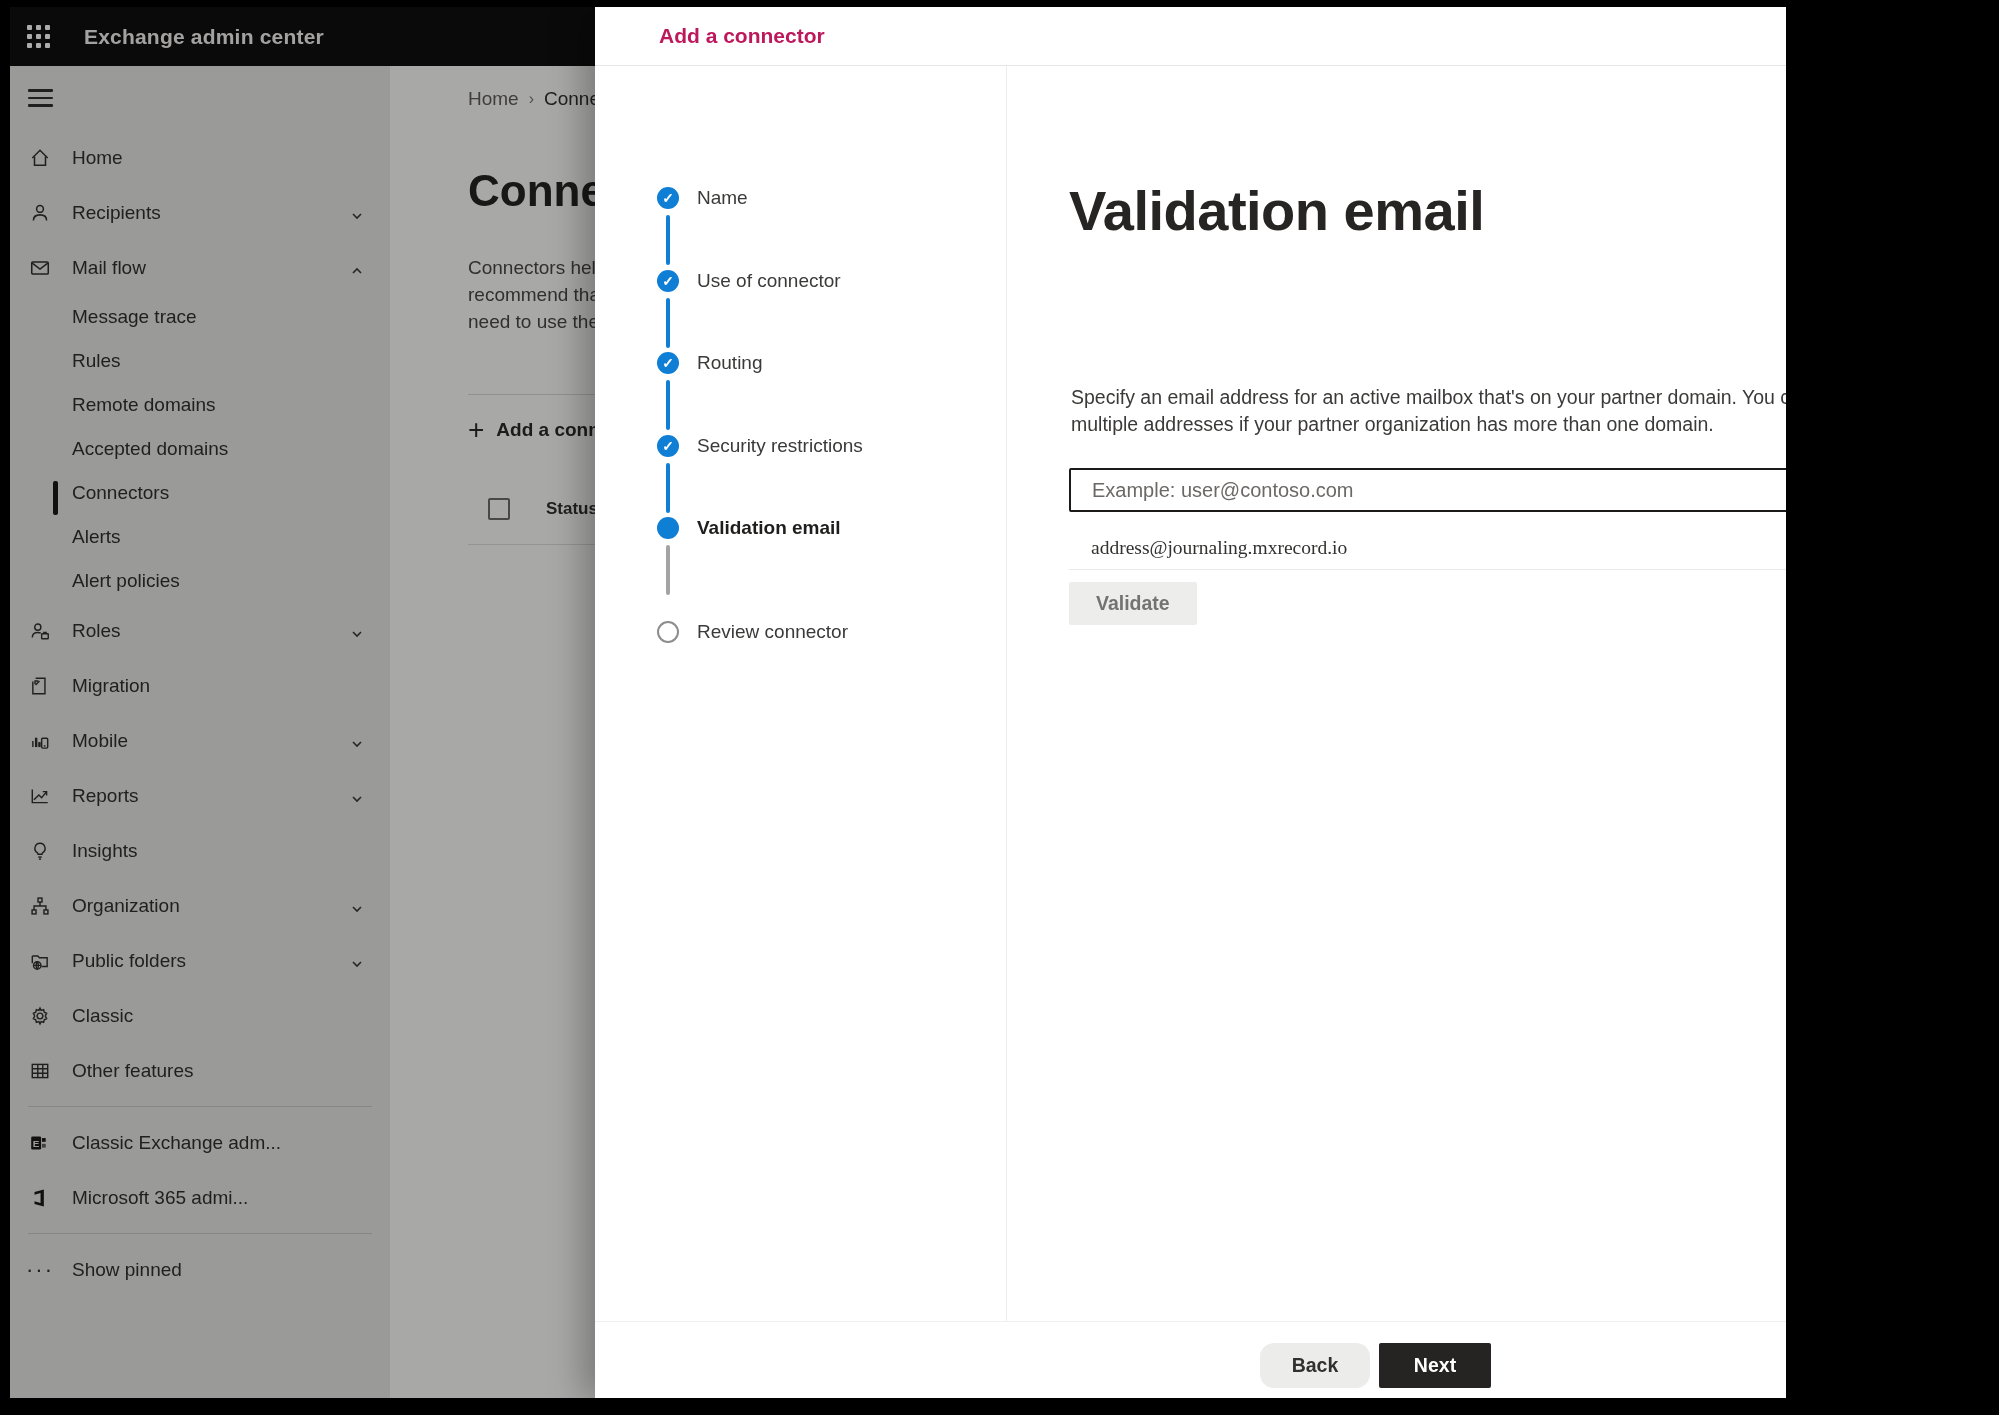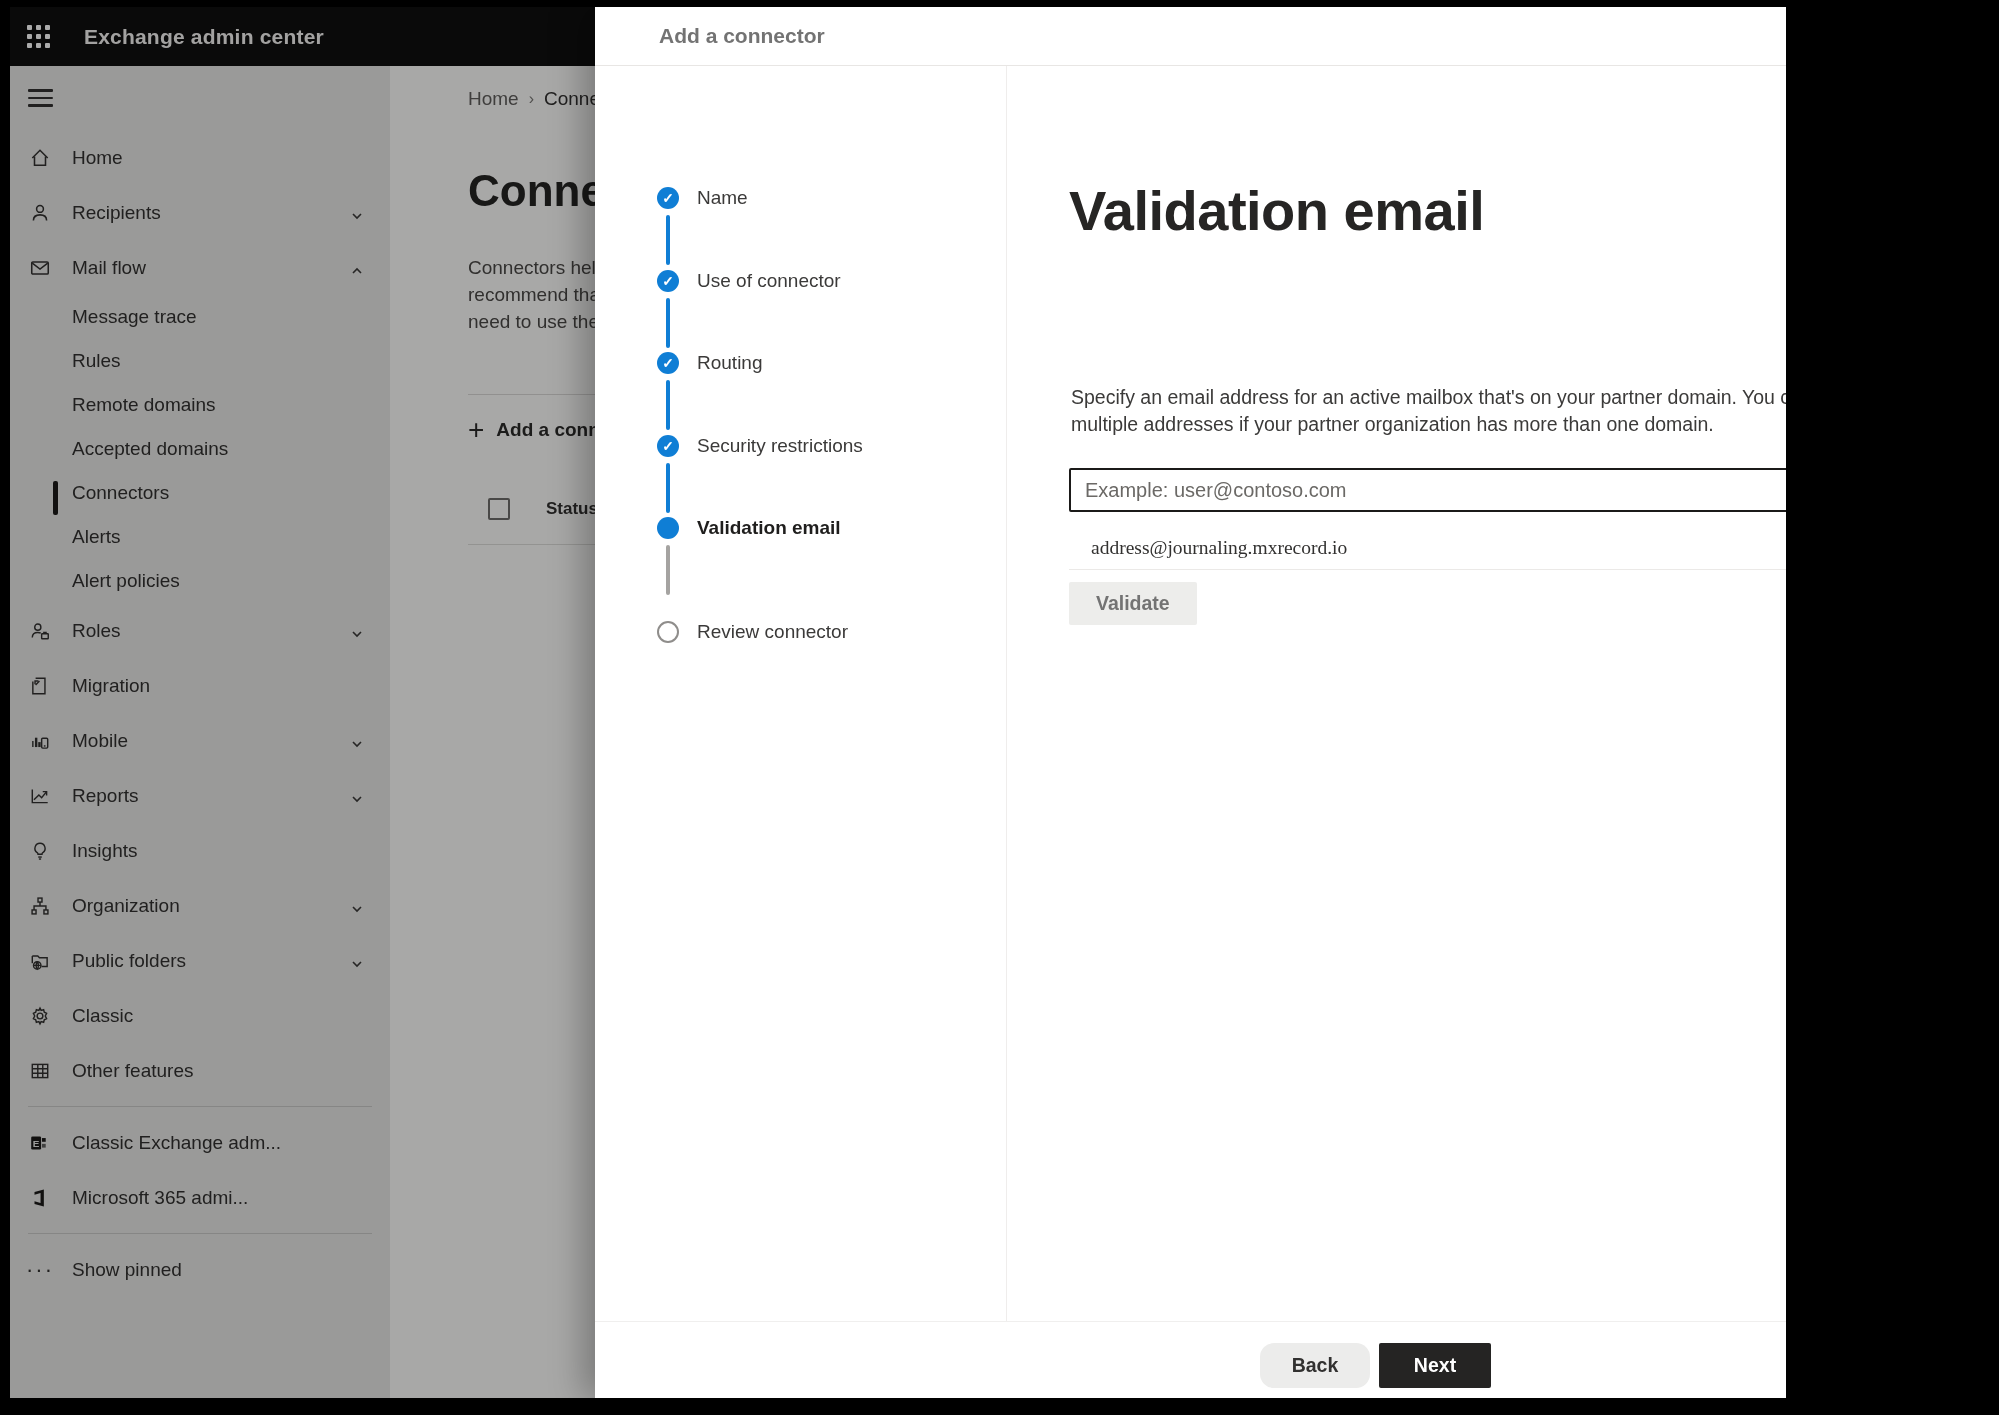--- a/index.html
+++ b/index.html
@@ -49,7 +49,7 @@
   
   .dialog { position:absolute; left:585px; top:0; width:1392px; height:1391px; background:#fff; z-index:10; box-shadow:-12px 0 32px rgba(0,0,0,.28); }
   .dialog-header { position:absolute; left:0; top:0; right:0; height:59px; border-bottom:1px solid #e8e6e4; display:flex; align-items:center; }
-  .dialog-title { margin-left:64px; font-size:21px; font-weight:700; color:#737373; }
+  .dialog-title { margin-left:64px; font-size:21px; font-weight:700; color:#be185d; }
   .dialog-close { position:absolute; right:18px; top:12px; width:36px; height:36px; display:flex; align-items:center; justify-content:center; font-size:23px; color:#484644; cursor:pointer; }
 
   .dialog-body { position:absolute; left:0; top:59px; right:0; bottom:77px; display:flex; }

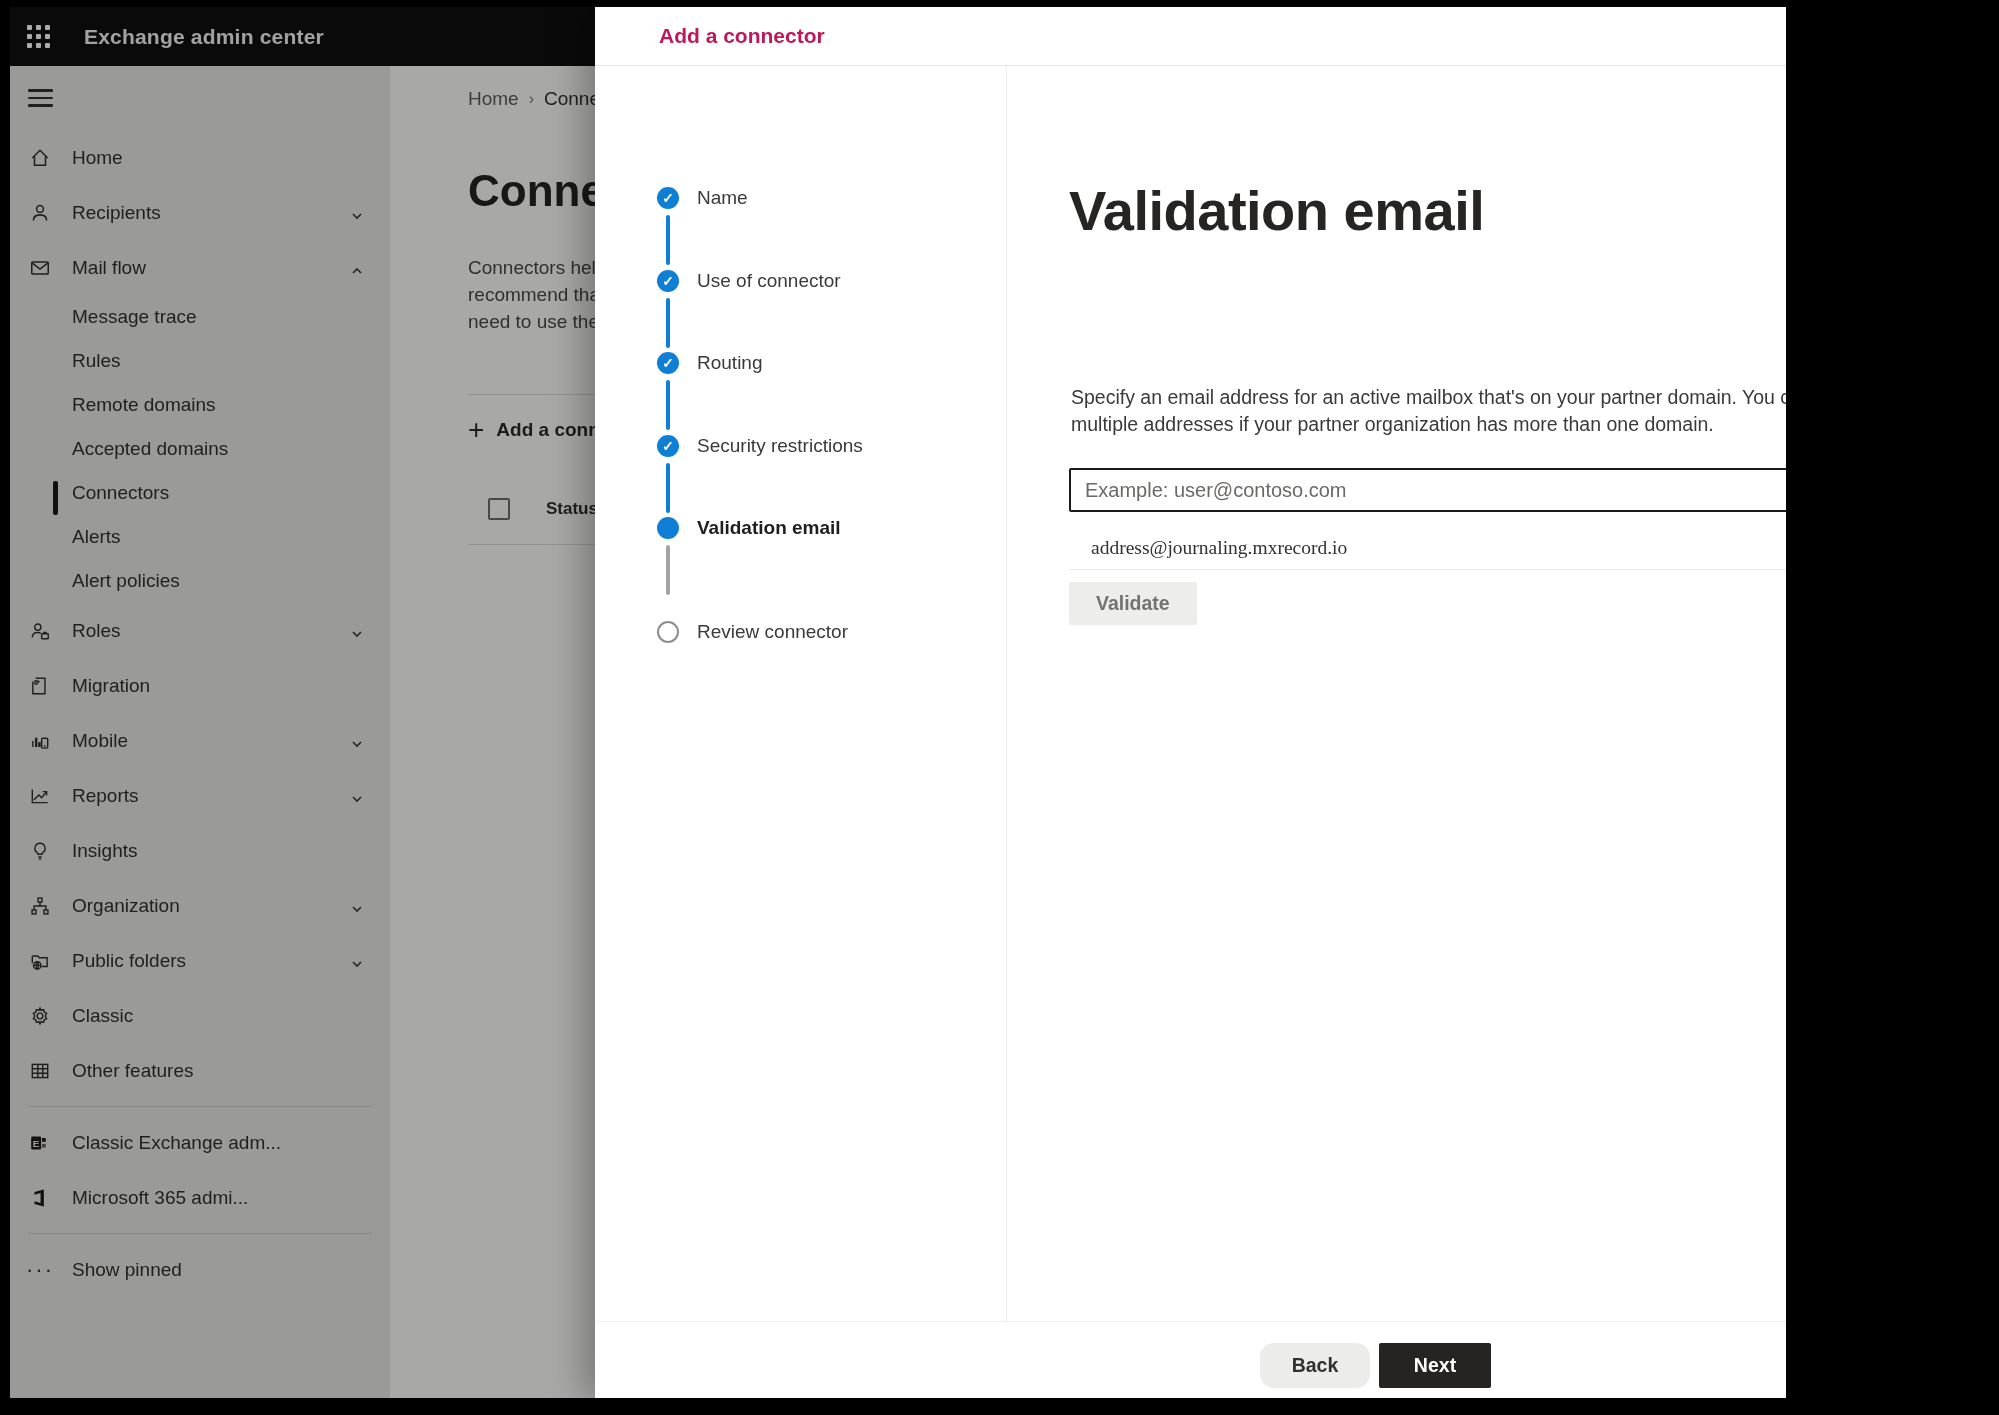--- a/index.html
+++ b/index.html
@@ -70,7 +70,7 @@
   .content-heading { position:absolute; left:62px; top:112px; font-size:56px; font-weight:700; color:#262524; letter-spacing:-.5px; }
   .content-desc { position:absolute; left:64px; top:318px; width:790px; font-size:19.5px; color:#3b3a39; line-height:27px; }
   .email-entry { position:absolute; left:62px; top:402px; width:828px; display:flex; }
-  .email-input { flex:1; height:44px; border:2px solid #1b1a19; border-radius:2px; background:#fff; font-family:"Liberation Sans", sans-serif; font-size:20px; color:#323130; padding:0 14px; outline:none; }
+  .email-input { flex:1; height:44px; border:2px solid #1b1a19; border-radius:2px; background:#fff; font-family:"Liberation Sans", sans-serif; font-size:20px; color:#323130; padding:0 21px; outline:none; }
   .email-input::placeholder { color:#6b6966; }
   .email-add-btn { width:85px; height:44px; margin-left:4px; background:#282726; color:#f5f5f5; border:none; border-radius:2px; font-size:32px; font-weight:200; line-height:1; cursor:pointer; display:flex; align-items:center; justify-content:center; font-family:"Liberation Sans", sans-serif; }
   .email-list { position:absolute; left:62px; top:460px; width:872px;font-family:Liberation Serif, serif; }

